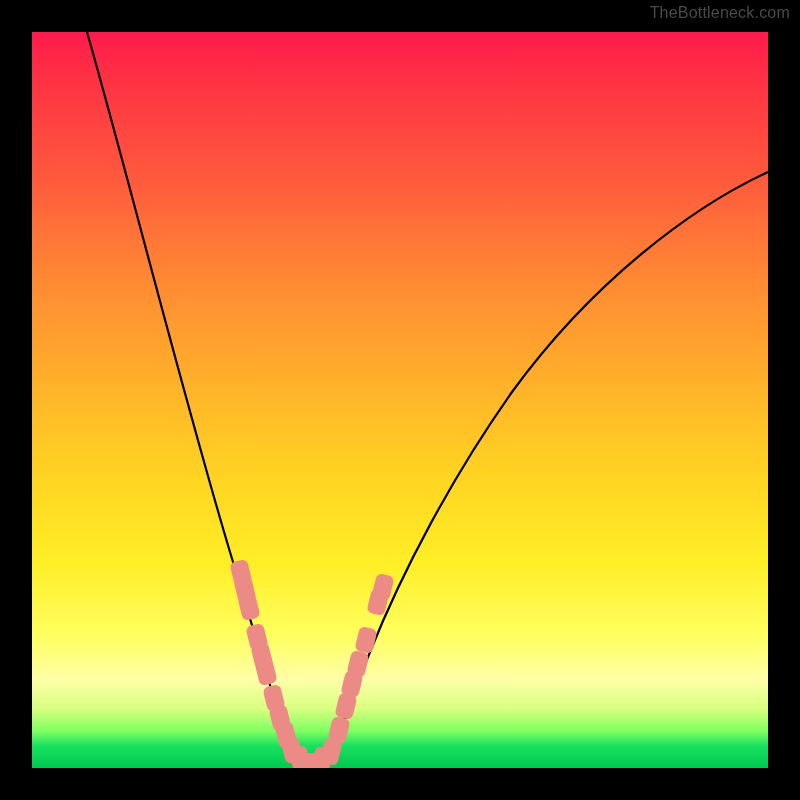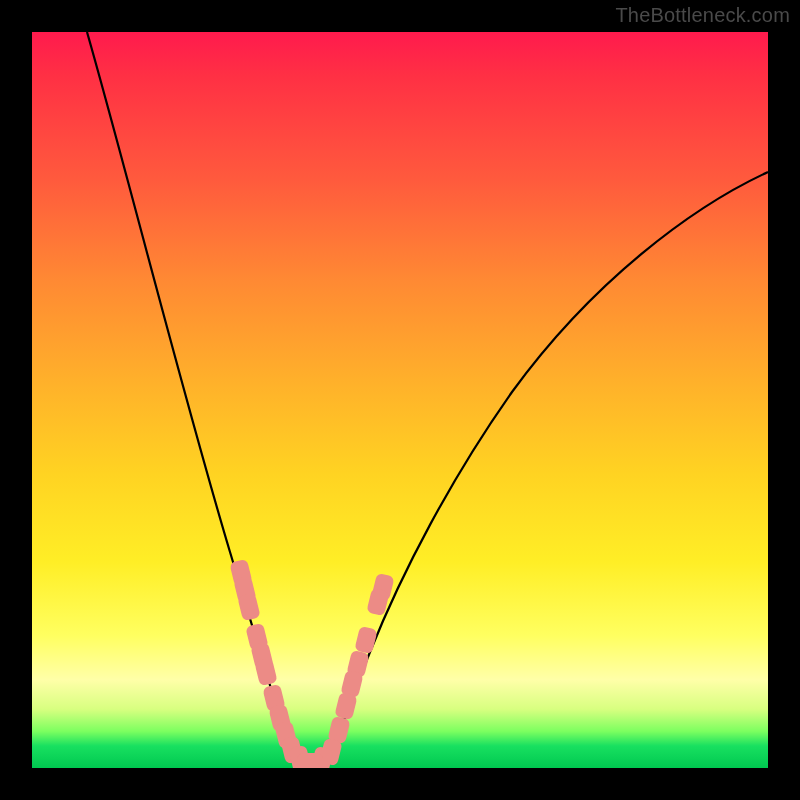--- a/index.html
+++ b/index.html
@@ -48,7 +48,7 @@
     top: 4px;
     right: 10px;
     color: #4a4a4a;
-    font-size: 20px;
+    font-size: 16px;
     letter-spacing: 0.2px;
     font-weight: 400;
     z-index: 10;

